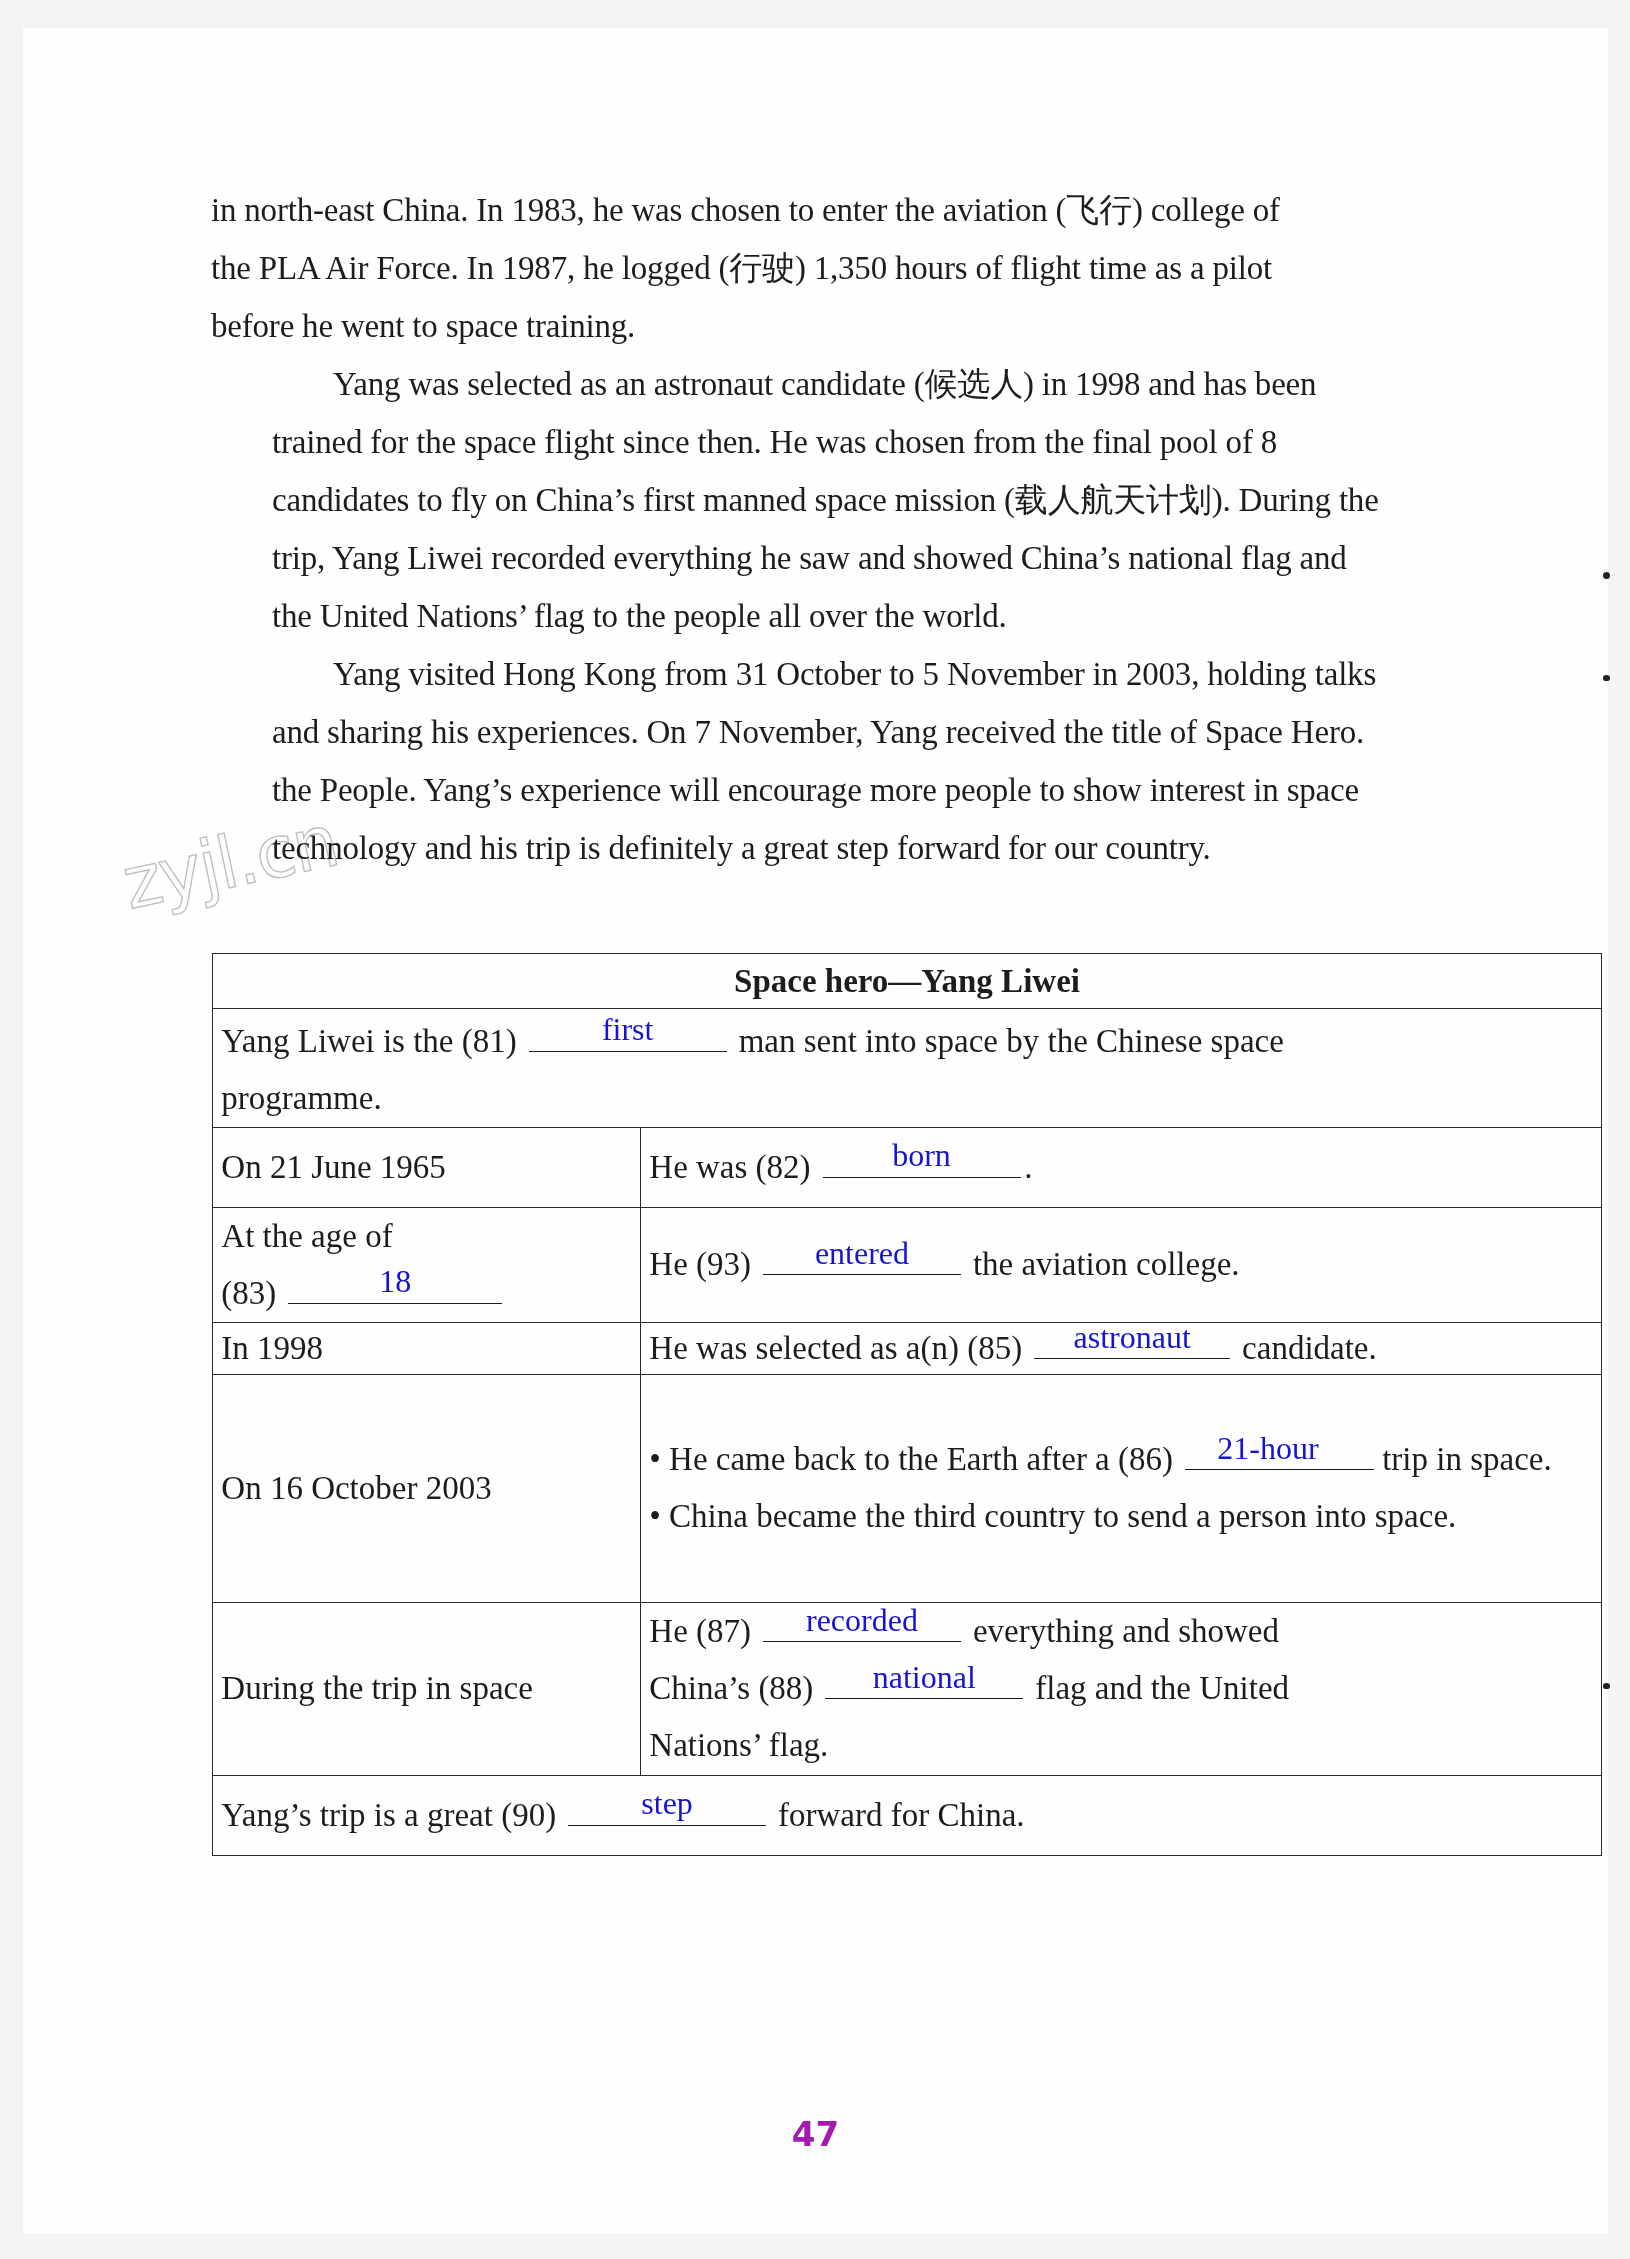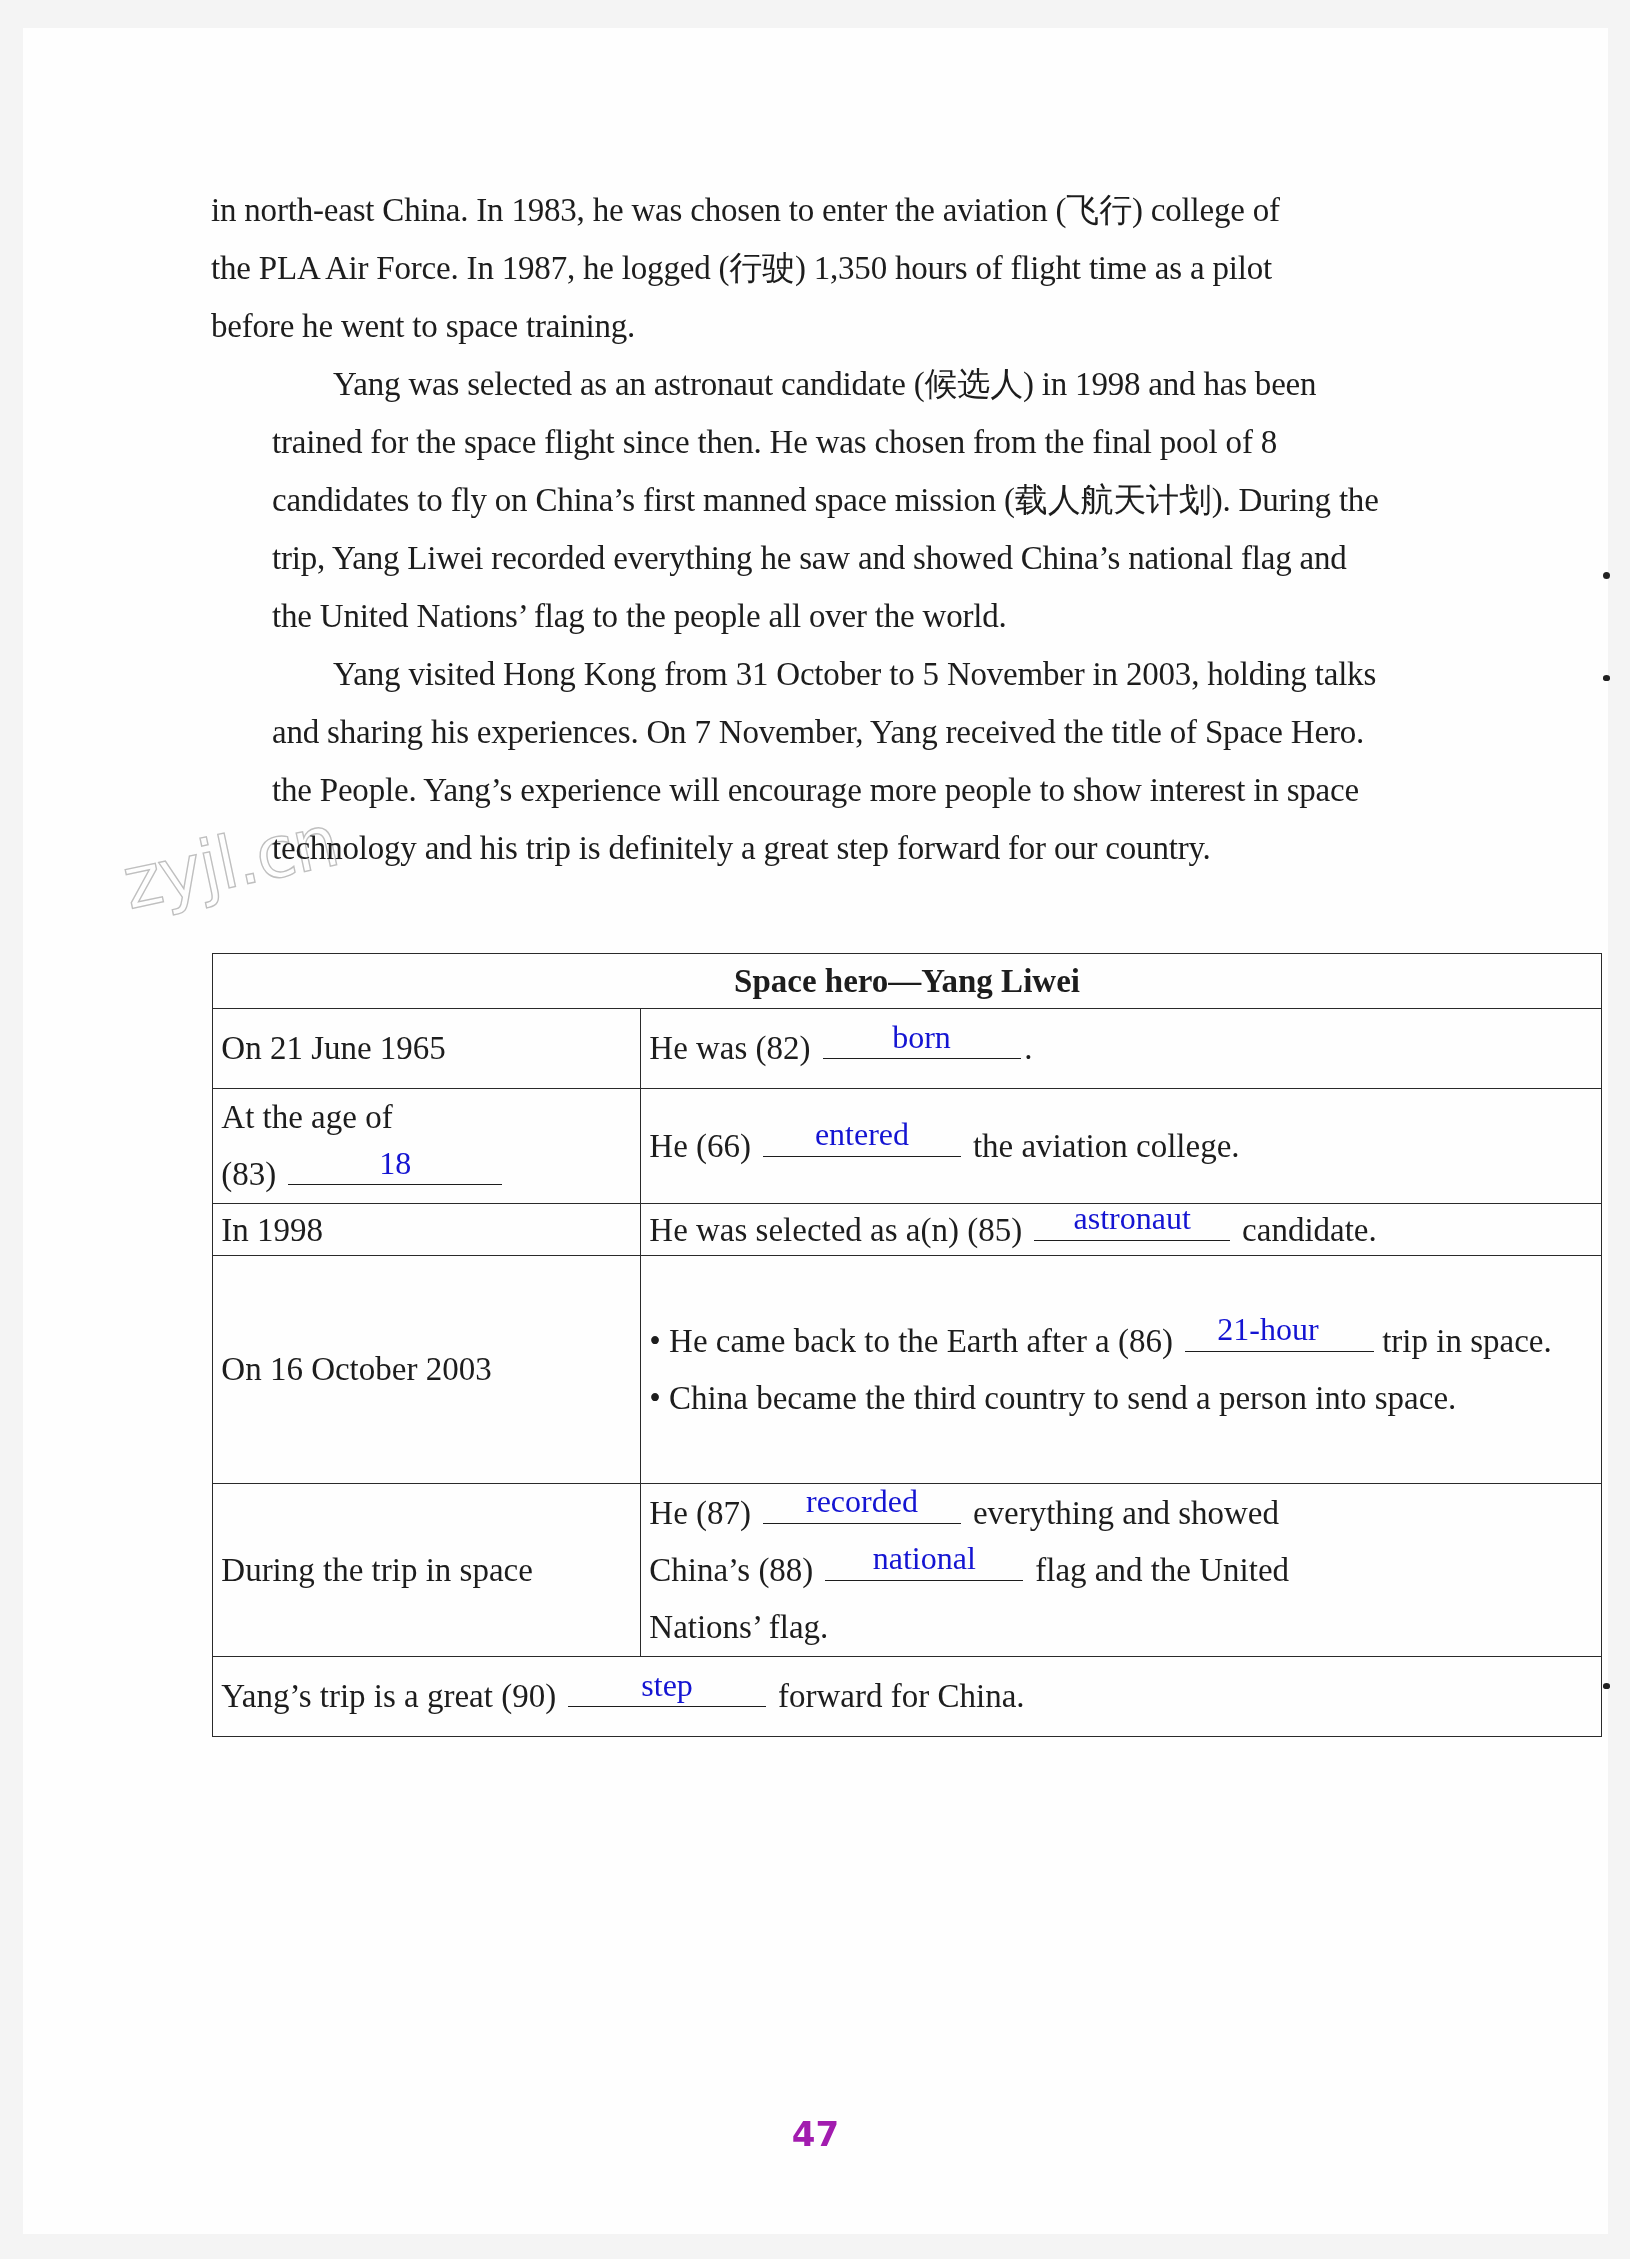--- a/index.html
+++ b/index.html
@@ -100,6 +100,14 @@
       <tr>
     <th colspan="2">Space hero—Yang Liwei</th>
   </tr>
+  <tr class="r-intro">
+    <td colspan="2" style="vertical-align:top; padding-top:3.7px;">
+      <span>Yang Liwei is the (81)</span>
+      <span class="blank"><span class="answer">first</span></span>
+      <span>man sent into space by the Chinese space</span><br>
+      <span>programme.</span>
+    </td>
+  </tr>
   <tr class="r-born">
     <td>On 21 June 1965</td>
     <td>

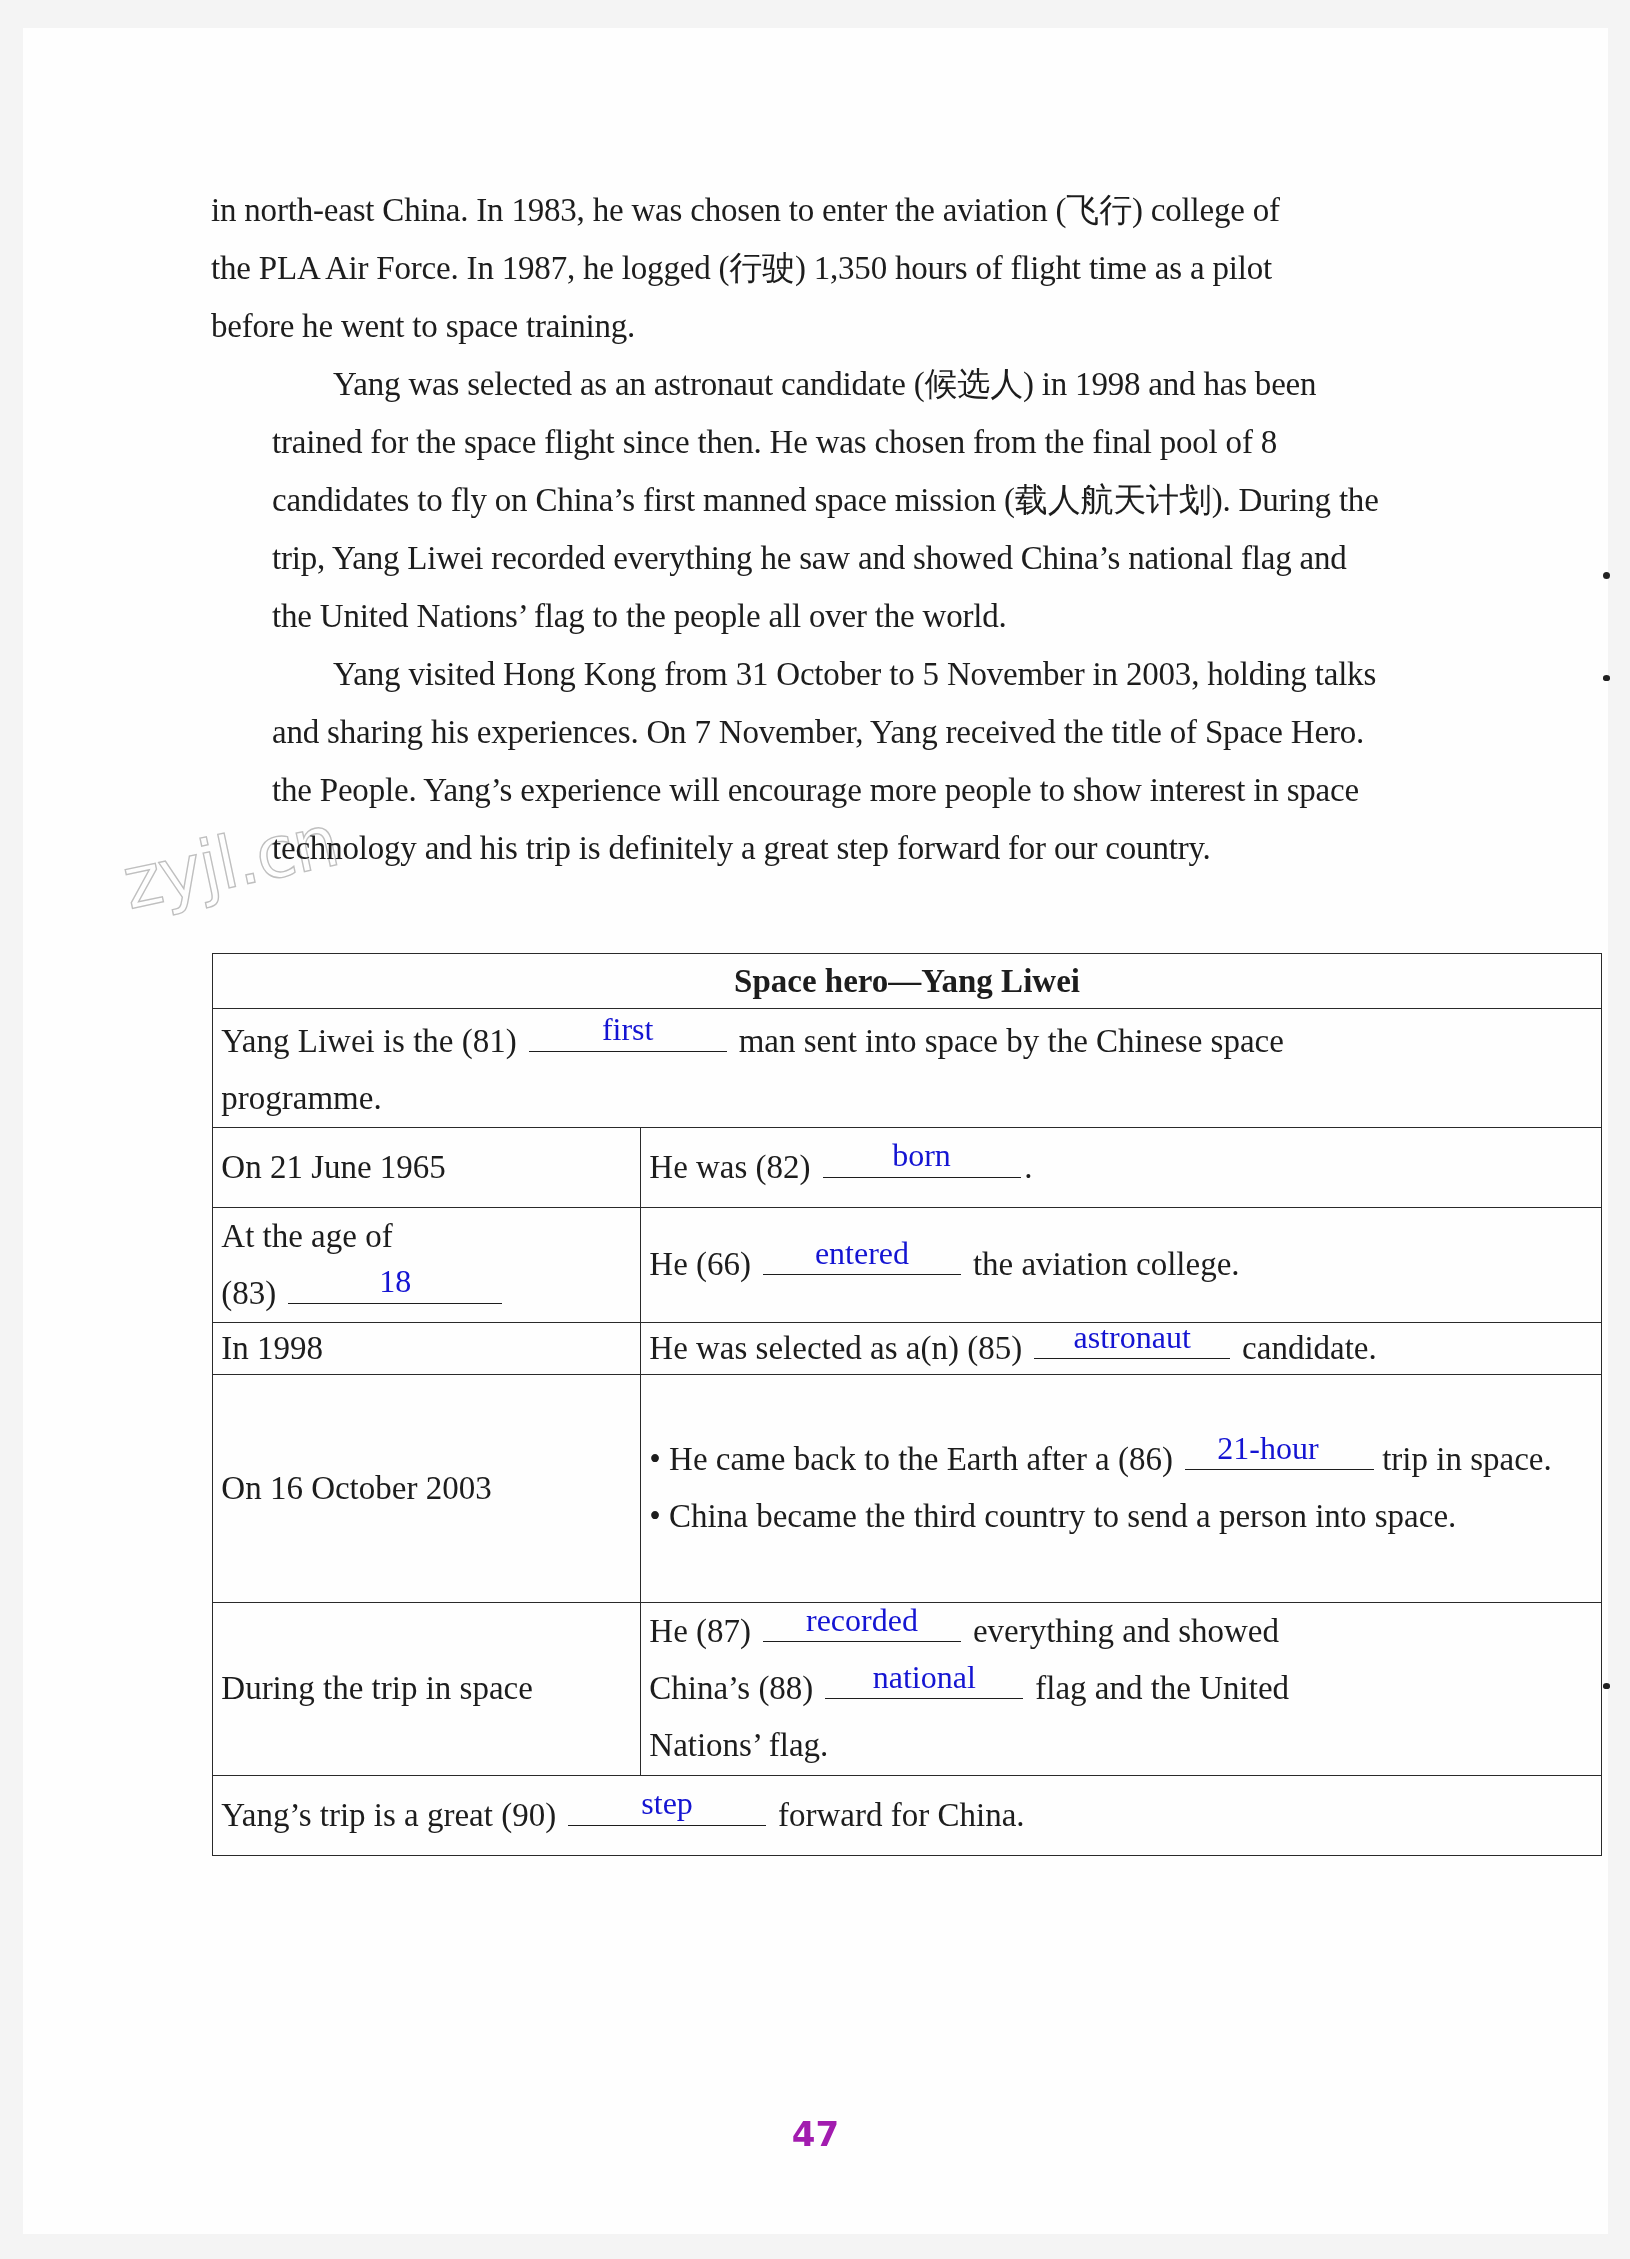--- a/index.html
+++ b/index.html
@@ -122,7 +122,7 @@
       <span class="blank" style="min-width:214px"><span class="answer">18</span></span>
     </td>
     <td>
-      <span>He (66)</span>
+      <span>He (93)</span>
       <span class="blank"><span class="answer">entered</span></span>
       <span>the aviation college.</span>
     </td>

